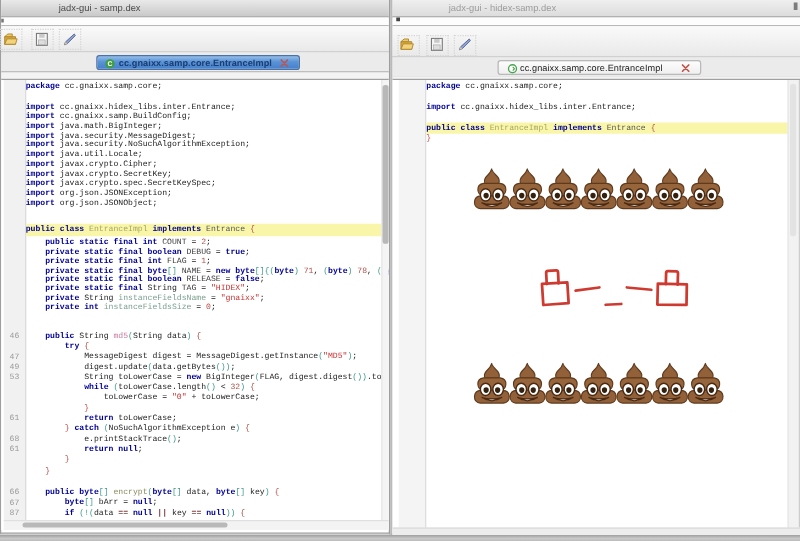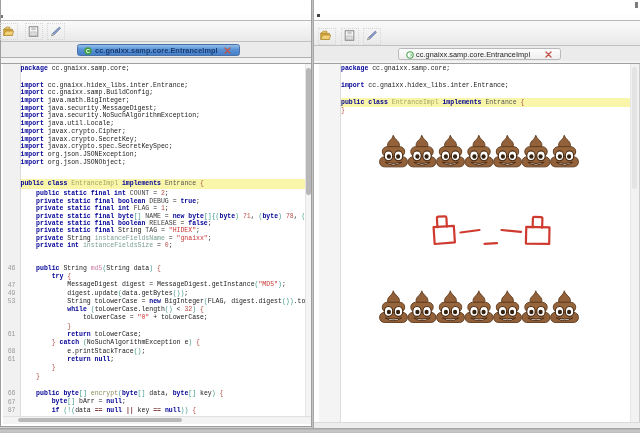--- a/index.html
+++ b/index.html
@@ -37,6 +37,9 @@
 <div style="position:absolute;left:311px;top:0;width:3px;height:433px;background:#c2c2c2;"></div>
 
 <div class="win" style="left:0;top:0;width:312px;height:427px;border:1px solid #9e9e9e;border-top:none;box-sizing:border-box;">
+  <div class="tbar">
+        <span class="ttxt" style="left:46px;">jadx-gui - samp.dex</span>
+      </div>
   <div class="menus">
         <span style="position:absolute;left:0;top:1px;width:2px;height:3px;background:#777;"></span>
       </div>

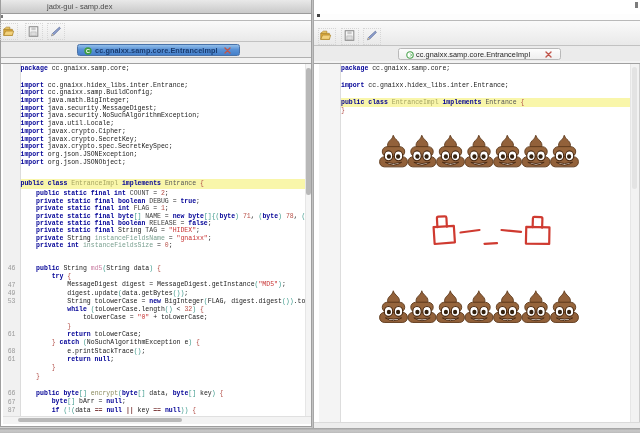--- a/index.html
+++ b/index.html
@@ -141,6 +141,9 @@
 </div>
 
 <div class="win" style="left:313px;top:0;width:327px;height:427px;border-left:1px solid #a8a8a8;border-bottom:1px solid #9e9e9e;">
+  <div class="tbar" style="background:linear-gradient(#efefef,#dcdcdc);">
+    <span class="ttxt" style="left:45px;color:#9c9c9c;">jadx-gui - hidex-samp.dex</span>
+  </div>
   <div class="menus">
         <span style="position:absolute;left:3px;top:0px;width:3px;height:3px;background:#444;"></span>
       </div>

